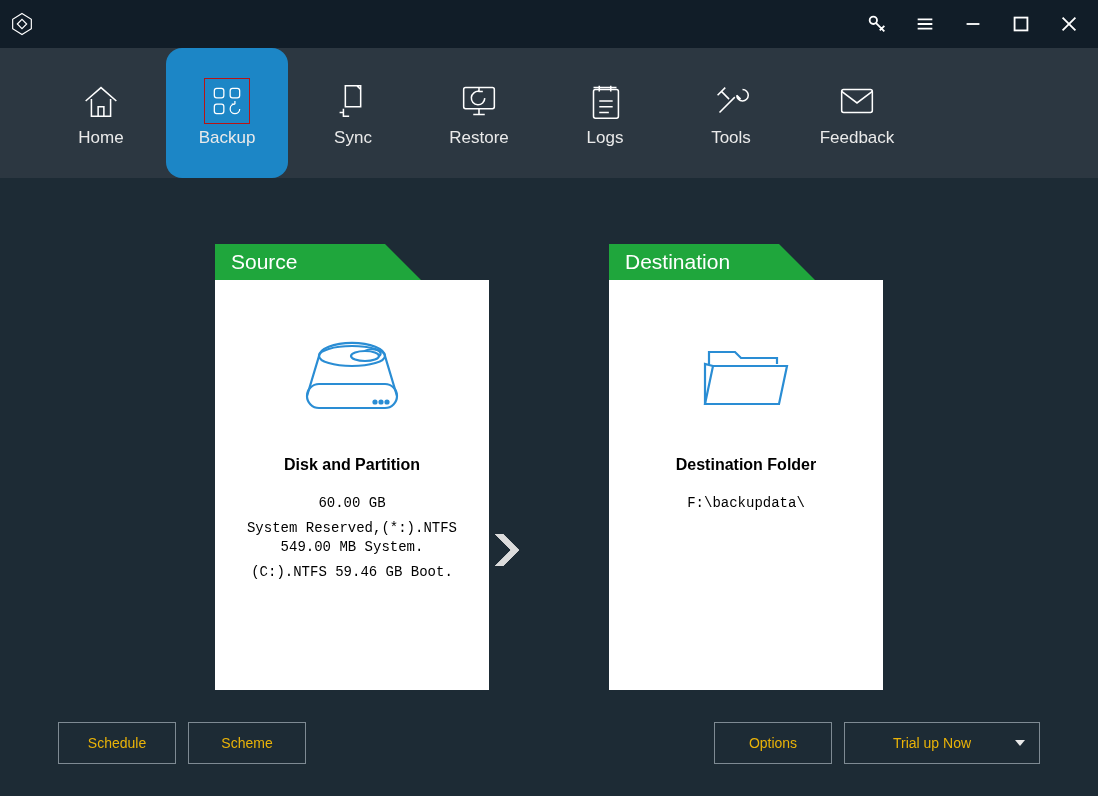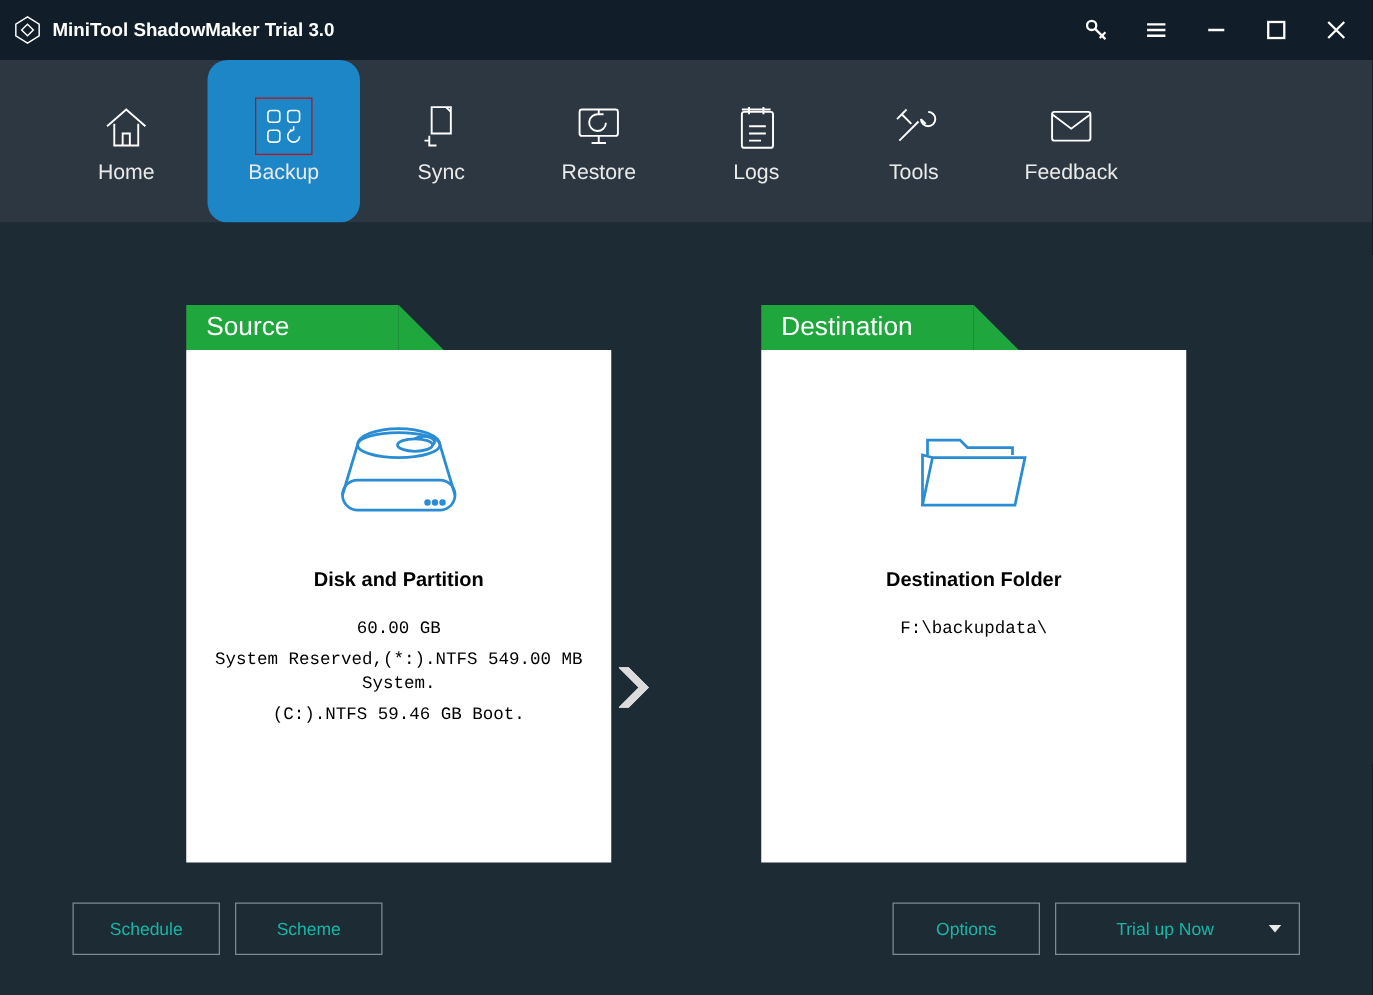--- a/index.html
+++ b/index.html
@@ -120,7 +120,6 @@
           <path d="M8 12 L12 8 L16 12 L12 16 Z" stroke="#fff" fill="none"></path>
         </svg>
     </div>
-    <div class="app-title">MiniTool ShadowMaker Trial 3.0</div>
     <div class="titlebar-spacer"></div>
     <div class="titlebar-controls">
       <div class="tb-btn">

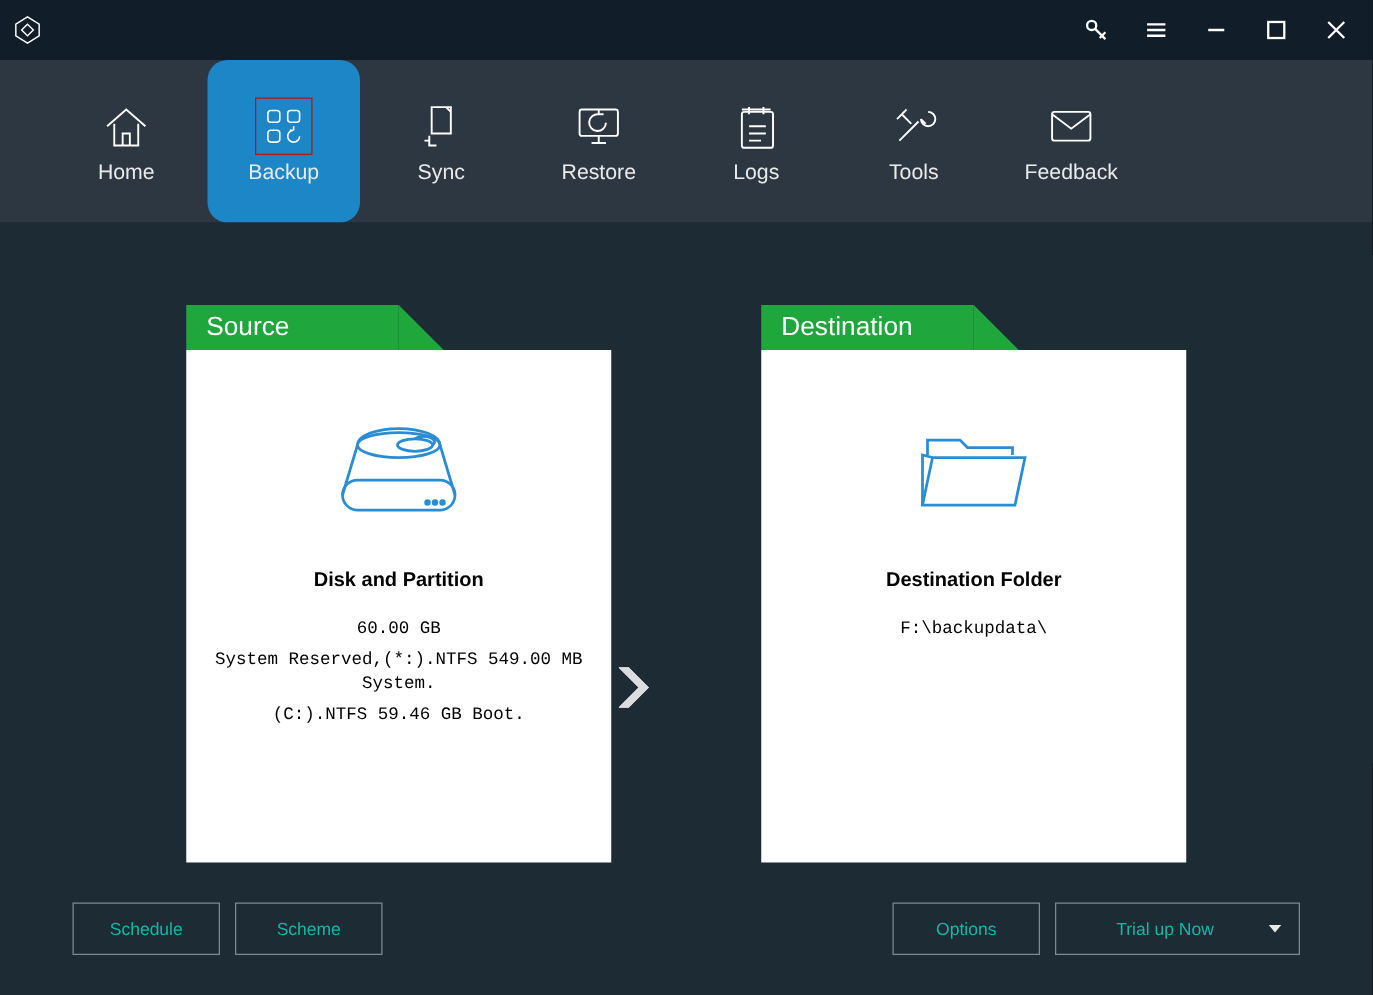--- a/index.html
+++ b/index.html
@@ -74,7 +74,7 @@
     border-right:36px solid transparent;
   }
   .card{
-    width:340px; height:410px; background:#fff; color:#000;
+    width:274px; height:410px; background:#fff; color:#000;
     display:flex; flex-direction:column; align-items:center;
     padding-top:52px;
     border-top: none;

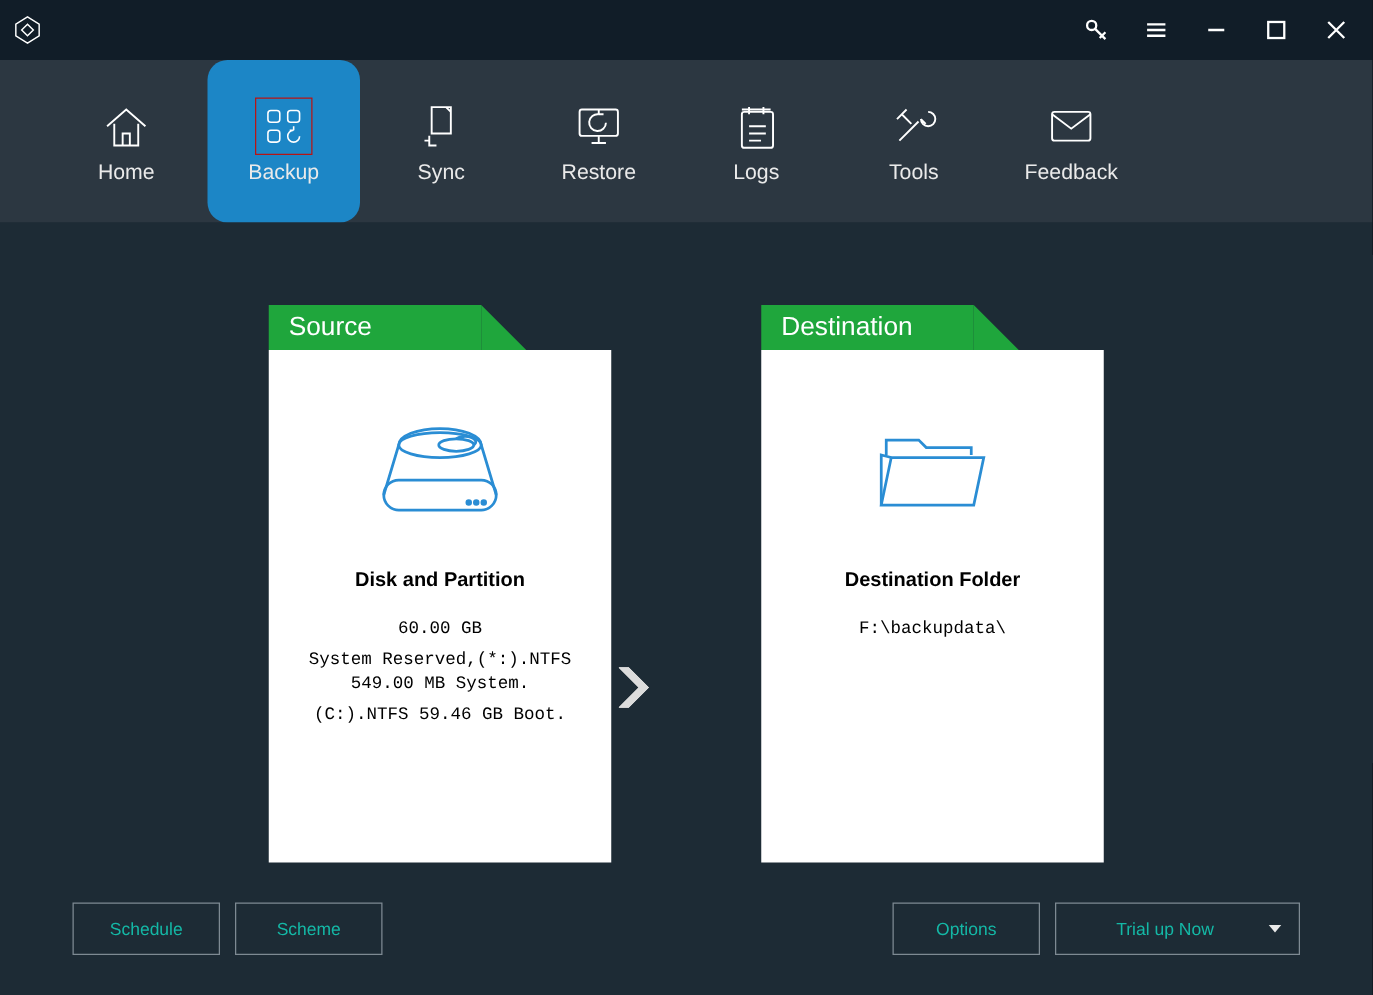--- a/index.html
+++ b/index.html
@@ -95,7 +95,7 @@
   .btn-group{display:flex; gap:12px;}
   .btn{
     height:42px; min-width:118px; padding:0 22px;
-    border:1px solid #7e8a93; color:#14b8a6;
+    border:1px solid #7e8a93; color:#eab308;
     display:flex; align-items:center; justify-content:center;
     font-size:14px; cursor:pointer; background:transparent;
   }

